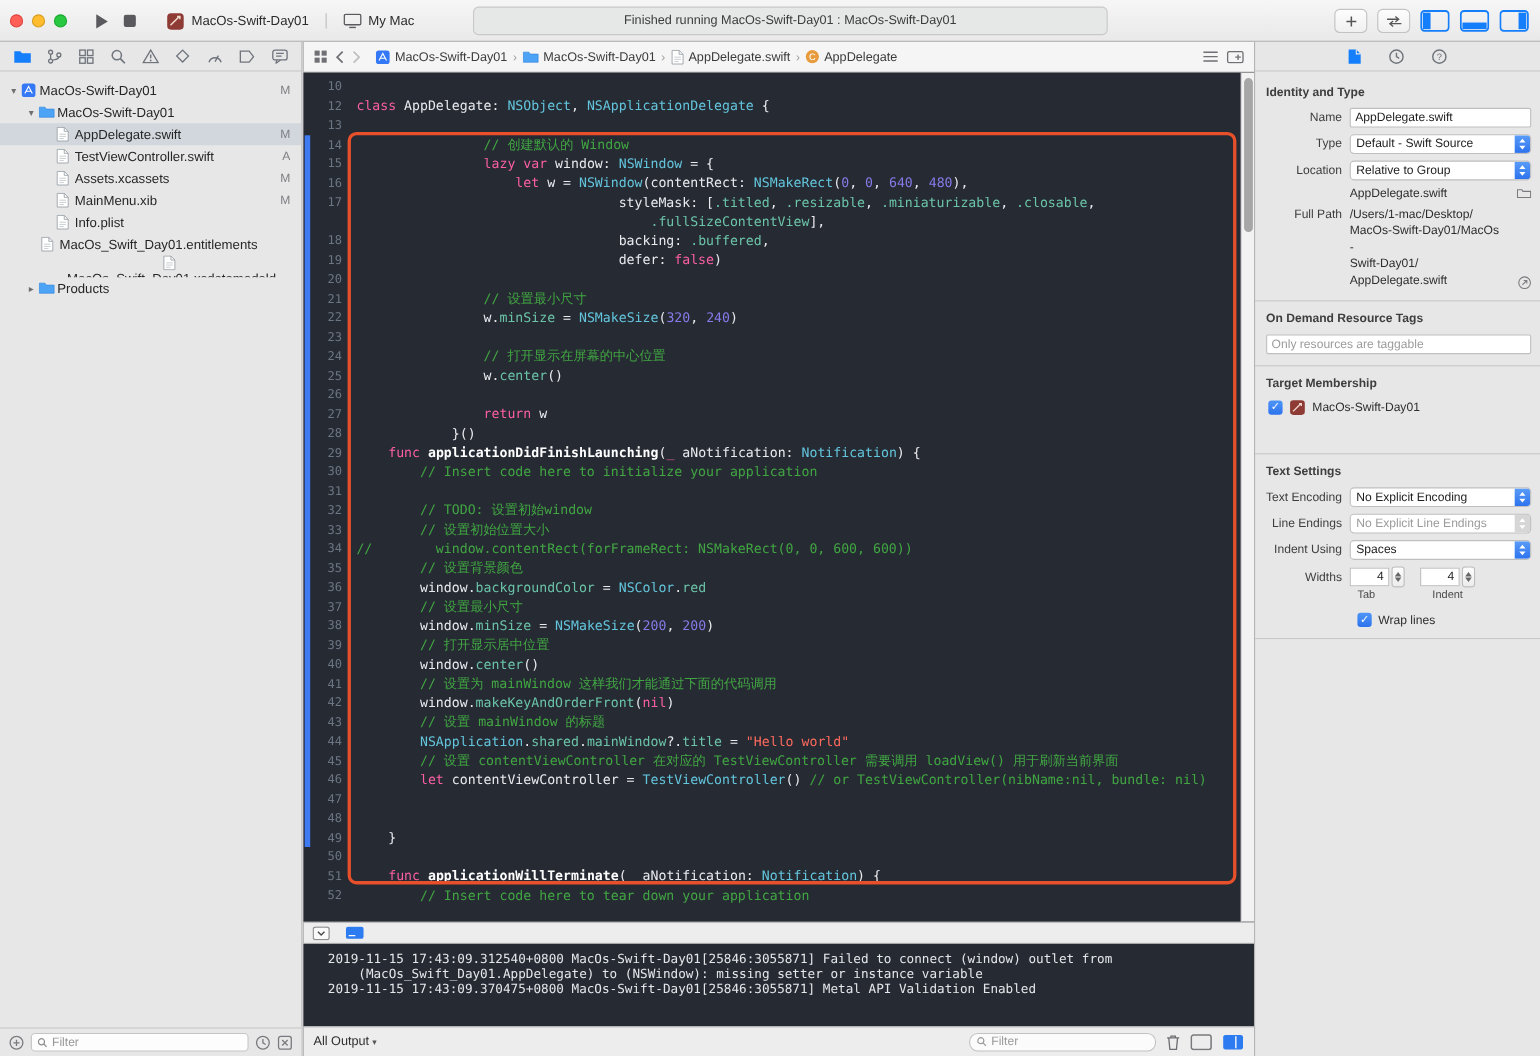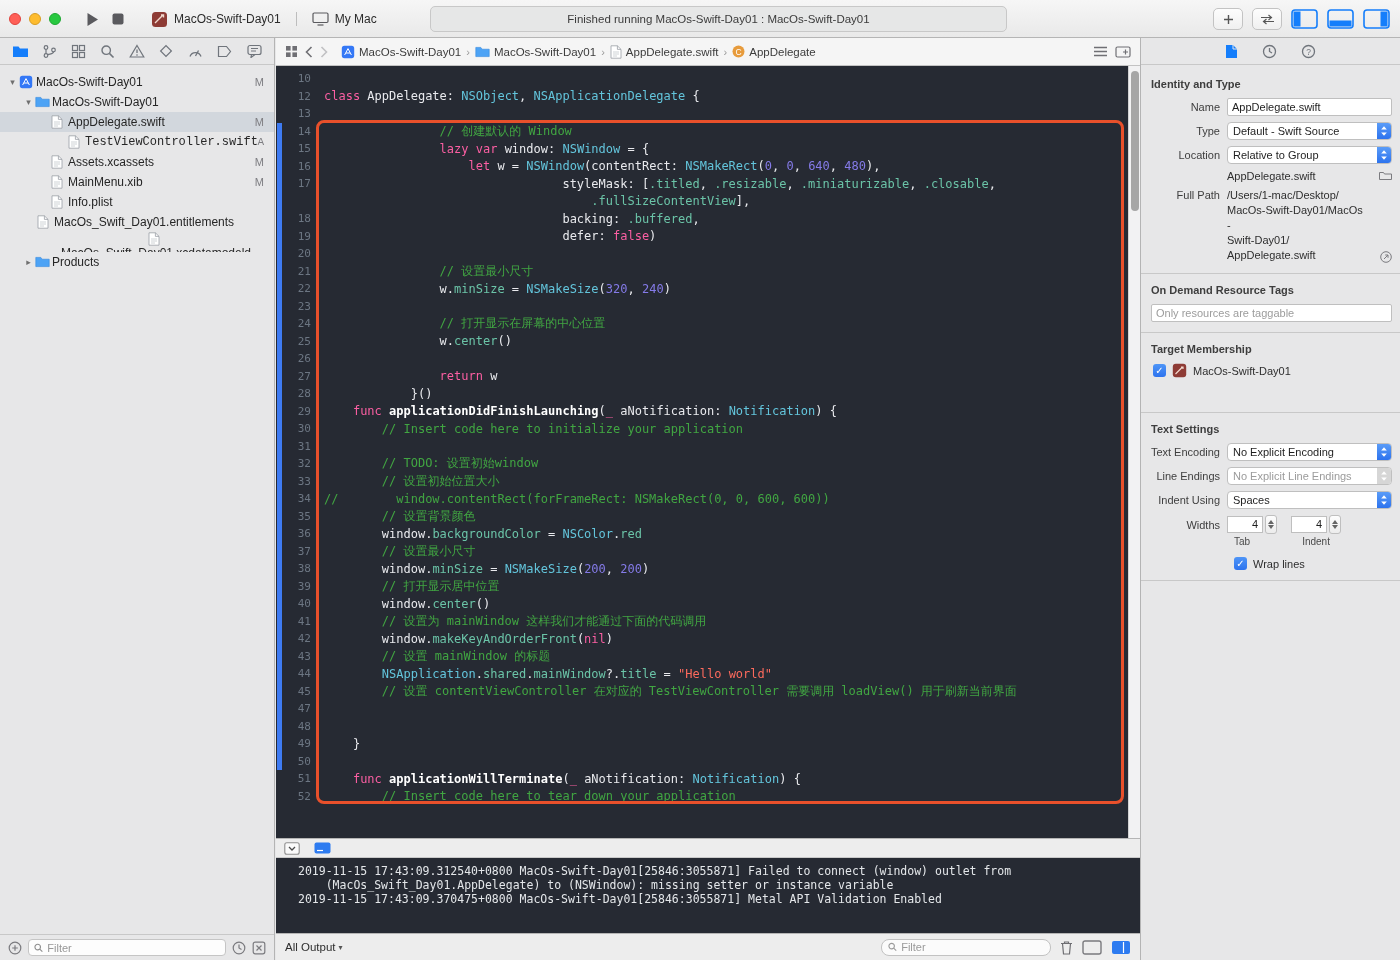--- a/index.html
+++ b/index.html
@@ -285,7 +285,7 @@
           <span class="tlabel">AppDelegate.swift</span>
           <span class="badge">M</span>
         </div>
-        <div class="tree-row" style="padding-left: 55px; font-family: Liberation Mono, monospace;">
+        <div class="tree-row" style="padding-left: 38px;">
           <span class="disc"></span>
           <span class="ticon">
             <svg width="12" height="14" viewBox="0 0 12 14">

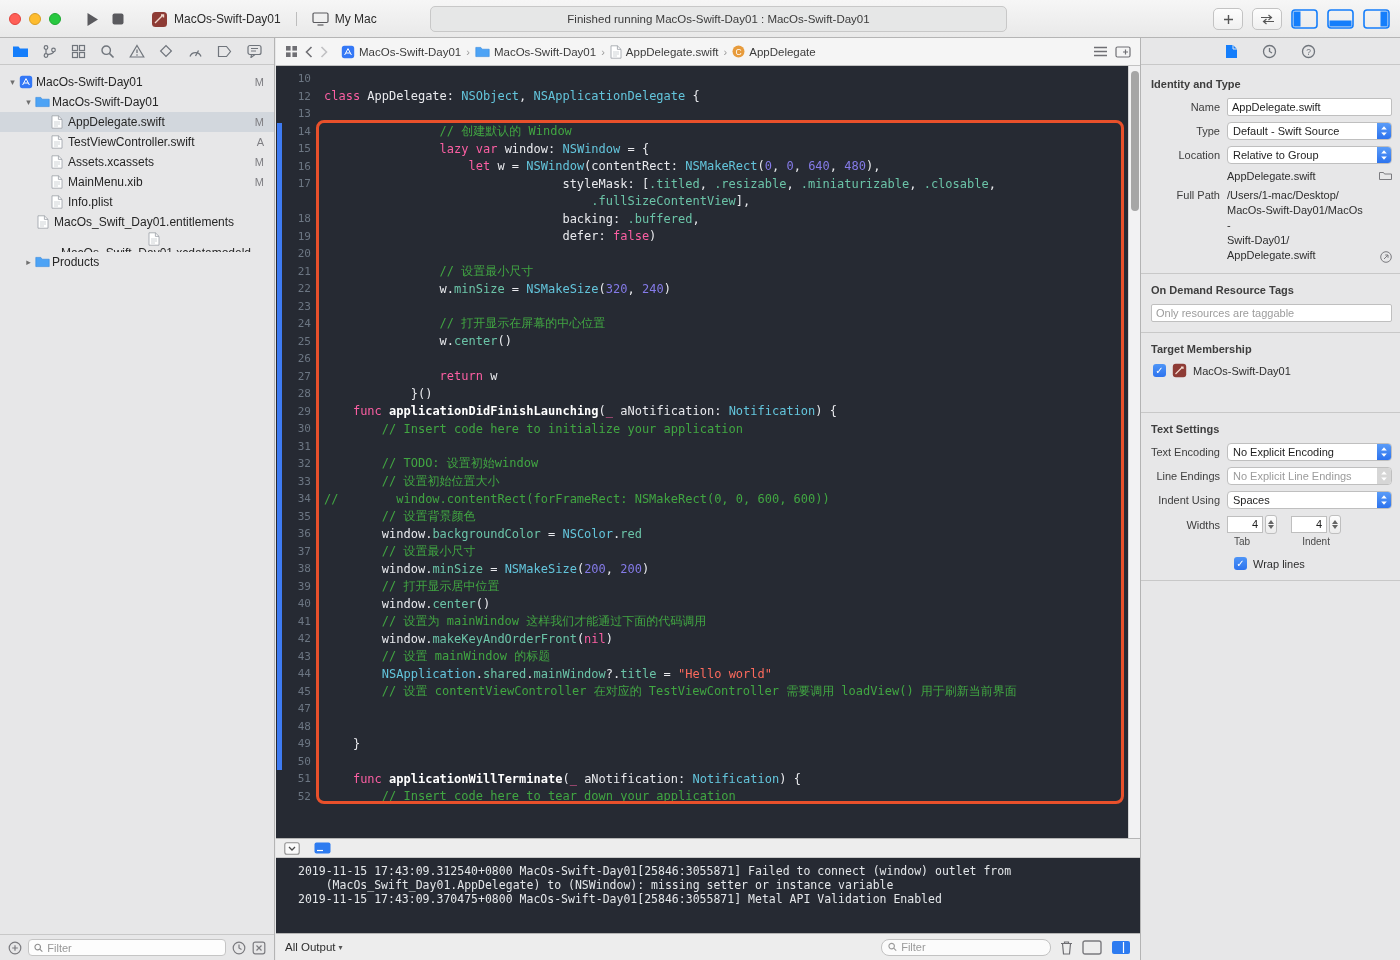--- a/index.html
+++ b/index.html
@@ -509,6 +509,7 @@
           <div class="code-row"><span class="ln">43</span><span class="cl"><span class="tok-c">        // 设置 mainWindow 的标题</span></span></div>
           <div class="code-row"><span class="ln">44</span><span class="cl"><span class="tok-w">        </span><span class="tok-t">NSApplication</span><span class="tok-w">.</span><span class="tok-p">shared</span><span class="tok-w">.</span><span class="tok-p">mainWindow</span><span class="tok-w">?.</span><span class="tok-p">title</span><span class="tok-w"> = </span><span class="tok-s">"Hello world"</span></span></div>
           <div class="code-row"><span class="ln">45</span><span class="cl"><span class="tok-c">        // 设置 contentViewController 在对应的 TestViewController 需要调用 loadView() 用于刷新当前界面</span></span></div>
+          <div class="code-row"><span class="ln">46</span><span class="cl"><span class="tok-w">        </span><span class="tok-k">let</span><span class="tok-w"> contentViewController = </span><span class="tok-t">TestViewController</span><span class="tok-w">() </span><span class="tok-c">// or TestViewController(nibName:nil, bundle: nil)</span></span></div>
           <div class="code-row"><span class="ln">47</span></div>
           <div class="code-row"><span class="ln">48</span><span class="cl"></span></div>
           <div class="code-row"><span class="ln">49</span><span class="cl"><span class="tok-w">    }</span></span></div>

